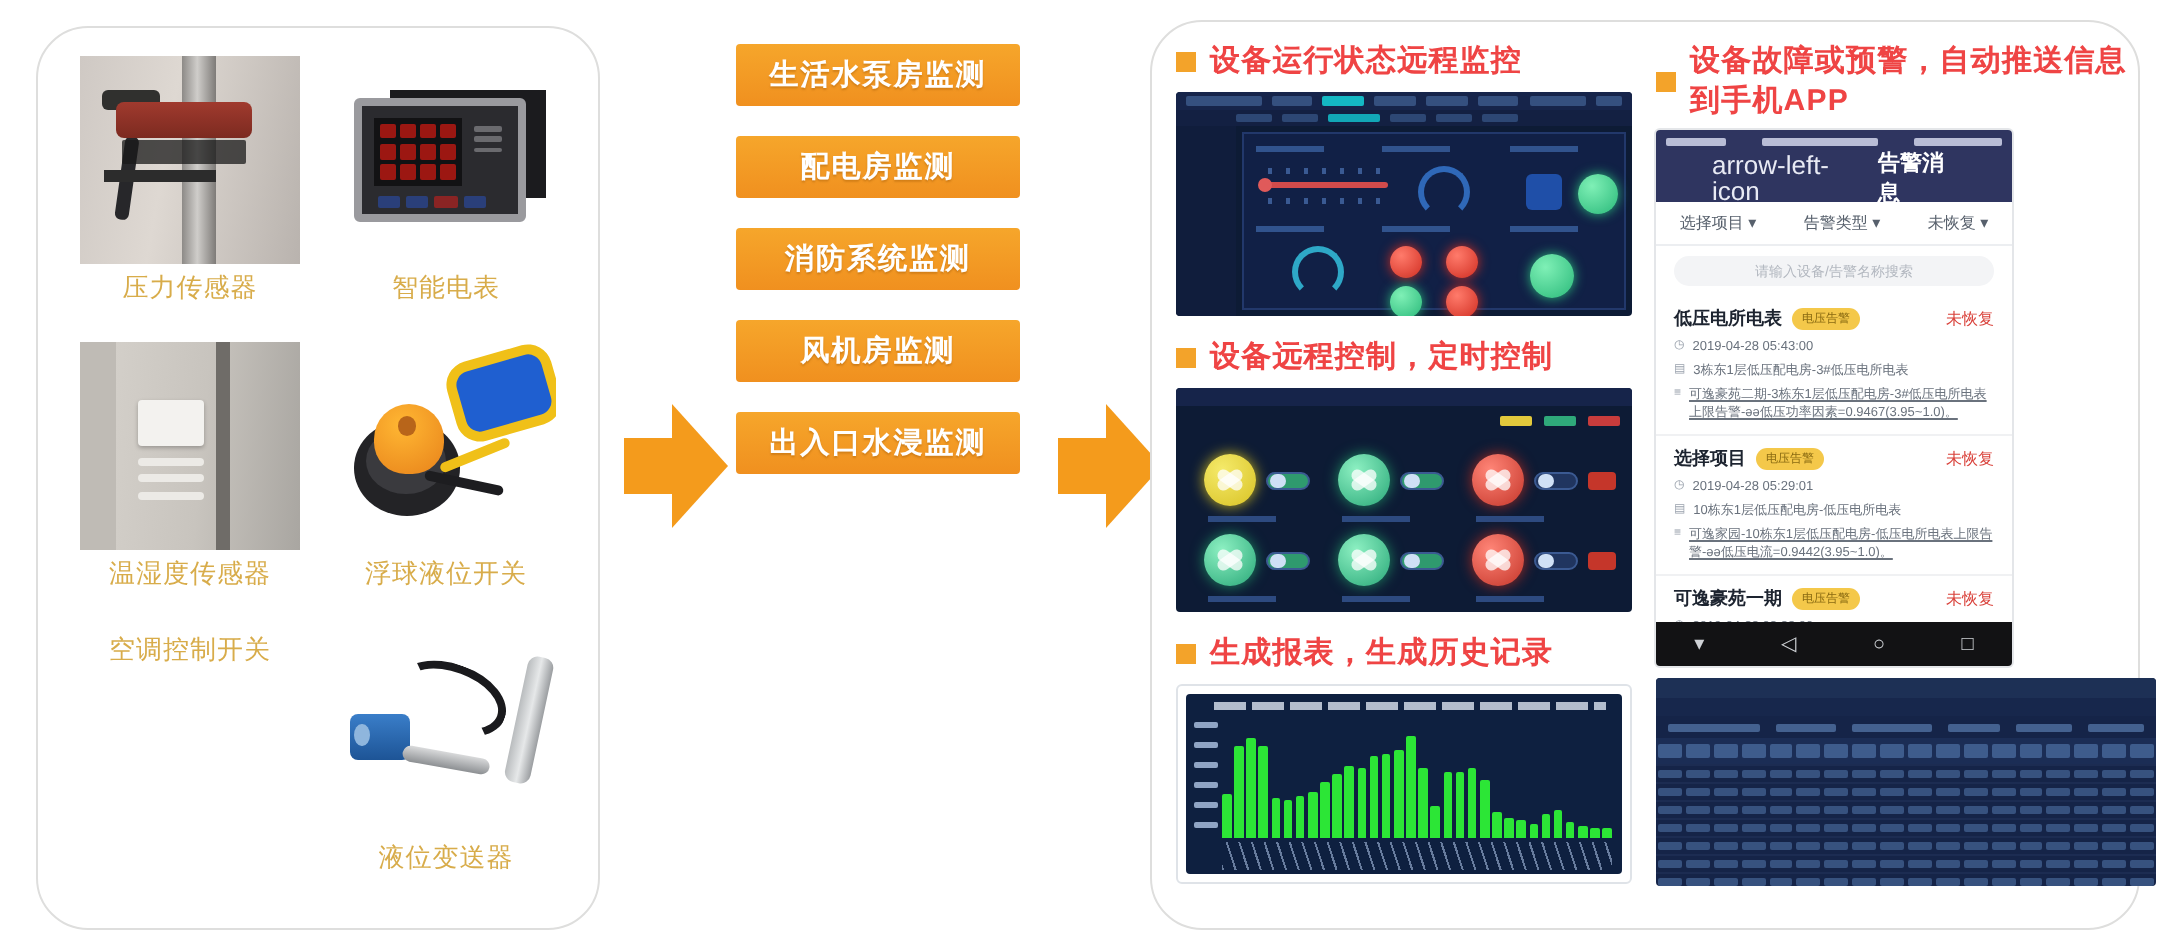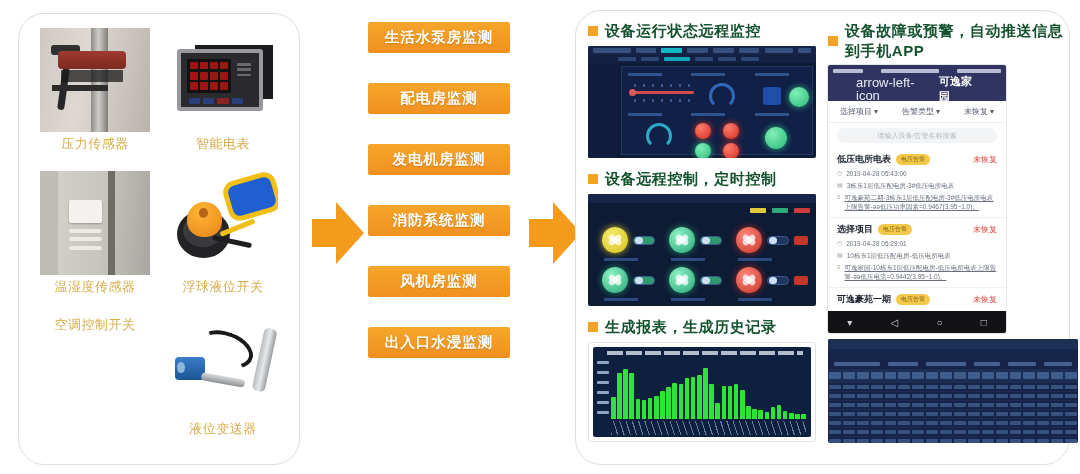--- a/index.html
+++ b/index.html
@@ -129,7 +129,7 @@
     font-size:14.5px; font-weight:bold; letter-spacing:1px;
     display:flex; align-items:center; justify-content:center;
     border-radius:2px;
-    margin-bottom:30px;
+    margin-bottom:15px;
     text-shadow:0 1px 1px rgba(150,80,0,.35);
   }
   .pill:last-child { margin-bottom:0; }

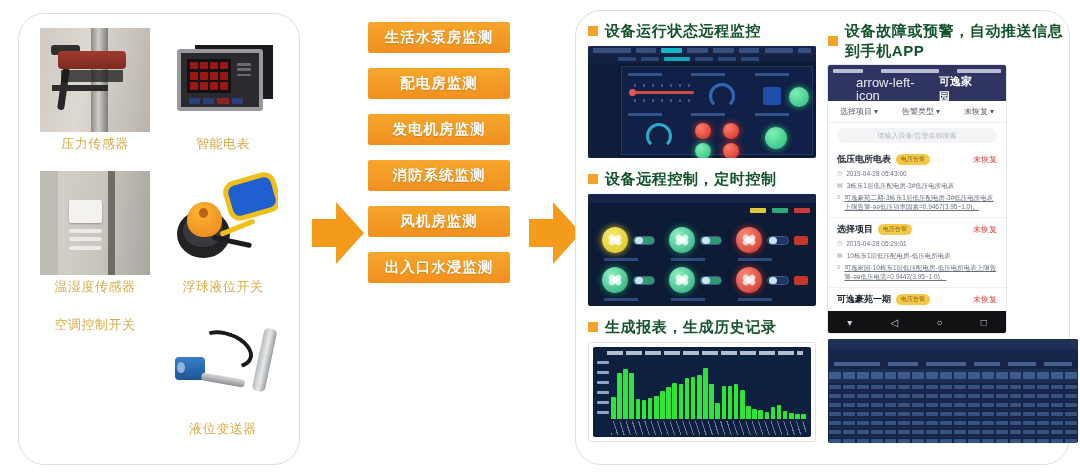--- a/index.html
+++ b/index.html
@@ -140,7 +140,7 @@
   .sec-head { display:flex; align-items:center; gap:7px; }
   .sq { width:10px; height:10px; background:#f3a32a; flex:none; }
   .sec-title {
-    color:#14532d; font-weight:bold; font-size:15px; letter-spacing:.6px;
+    color:#ef4444; font-weight:bold; font-size:15px; letter-spacing:.6px;
     line-height:20px;
   }
 

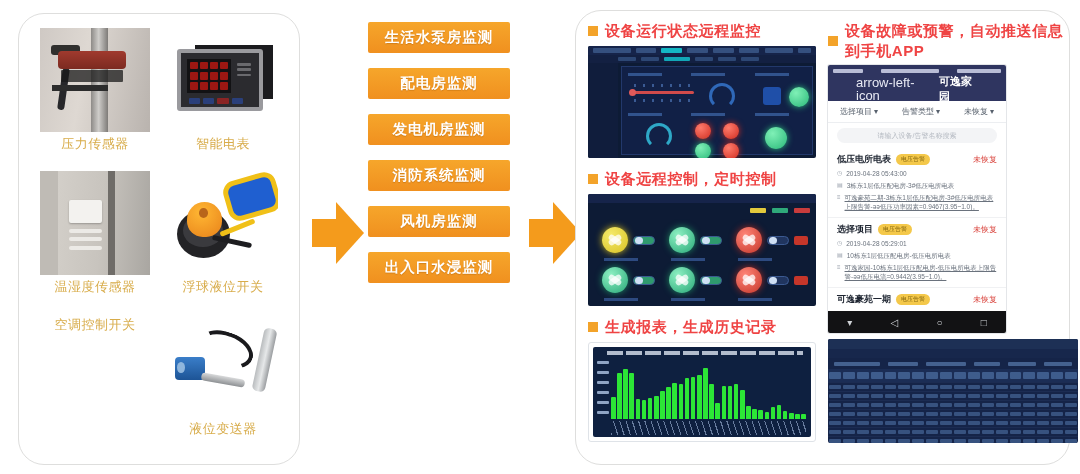--- a/index.html
+++ b/index.html
@@ -557,7 +557,7 @@
           </div>
           <div class="ph-nav">
             <span class="ph-back">arrow-left-icon</span>
-            <span class="ph-title">可逸家园</span>
+            <span class="ph-title">告警消息</span>
           </div>
           <div class="ph-filters">
             <span class="ph-filter">选择项目 ▾</span>

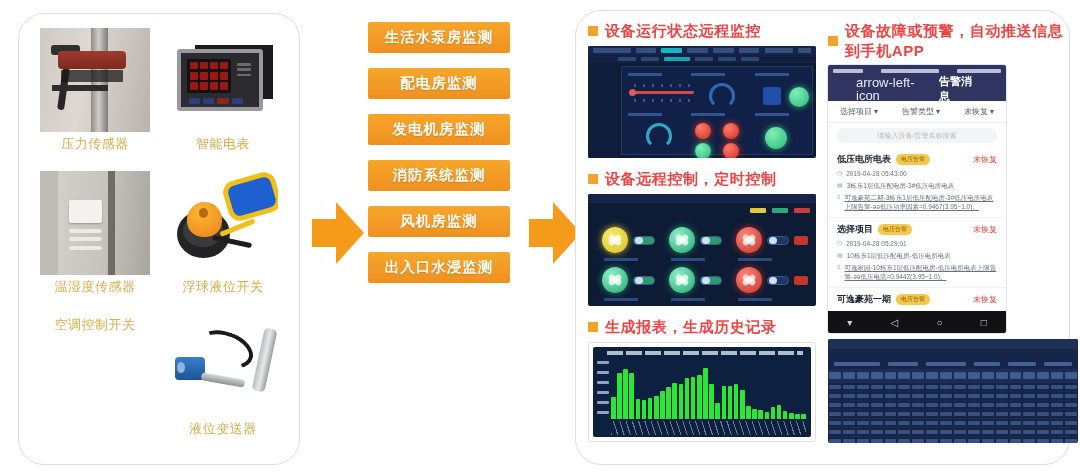--- a/index.html
+++ b/index.html
@@ -345,7 +345,6 @@
   <div id="mid-col">
     <div class="pill">生活水泵房监测</div>
     <div class="pill">配电房监测</div>
-    <div class="pill">发电机房监测</div>
     <div class="pill">消防系统监测</div>
     <div class="pill">风机房监测</div>
     <div class="pill">出入口水浸监测</div>

